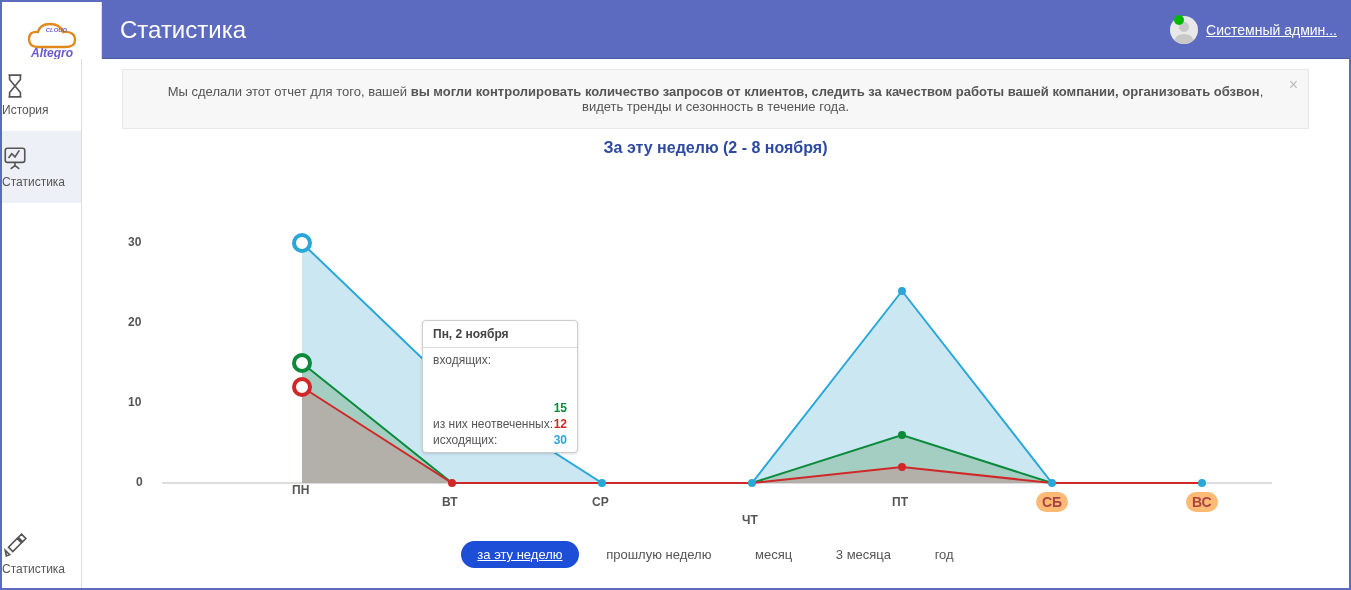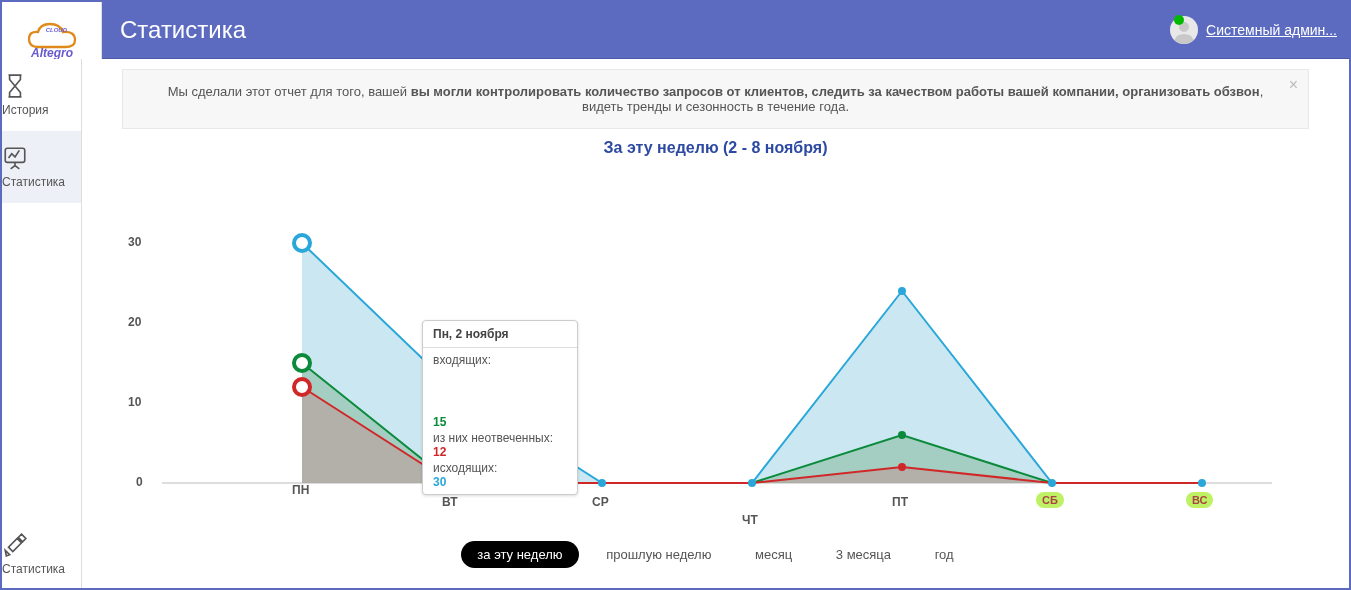--- a/index.html
+++ b/index.html
@@ -31,7 +31,7 @@
 
   .tooltip { position: absolute; left: 300px; top: 155px; width: 156px; background: #fff; border: 1px solid #ccc; border-radius: 4px; font-size: 12px; box-shadow: 0 1px 3px rgba(0,0,0,.15); }
   .tooltip-header { padding: 6px 10px; font-weight: bold; color: #444; border-bottom: 1px solid #ddd; }
-  .tooltip-row { display: flex; justify-content: space-between; padding: 1px 10px; flex-direction: column; }
+  .tooltip-row { display: flex; justify-content: space-between; padding: 1px 10px; }
   .tooltip-row span:first-child { color: #555; }
   .tooltip-body { padding: 4px 0; }
   .tv-green { color: #0a8a3a; font-weight: bold; margin-top: 48px; }

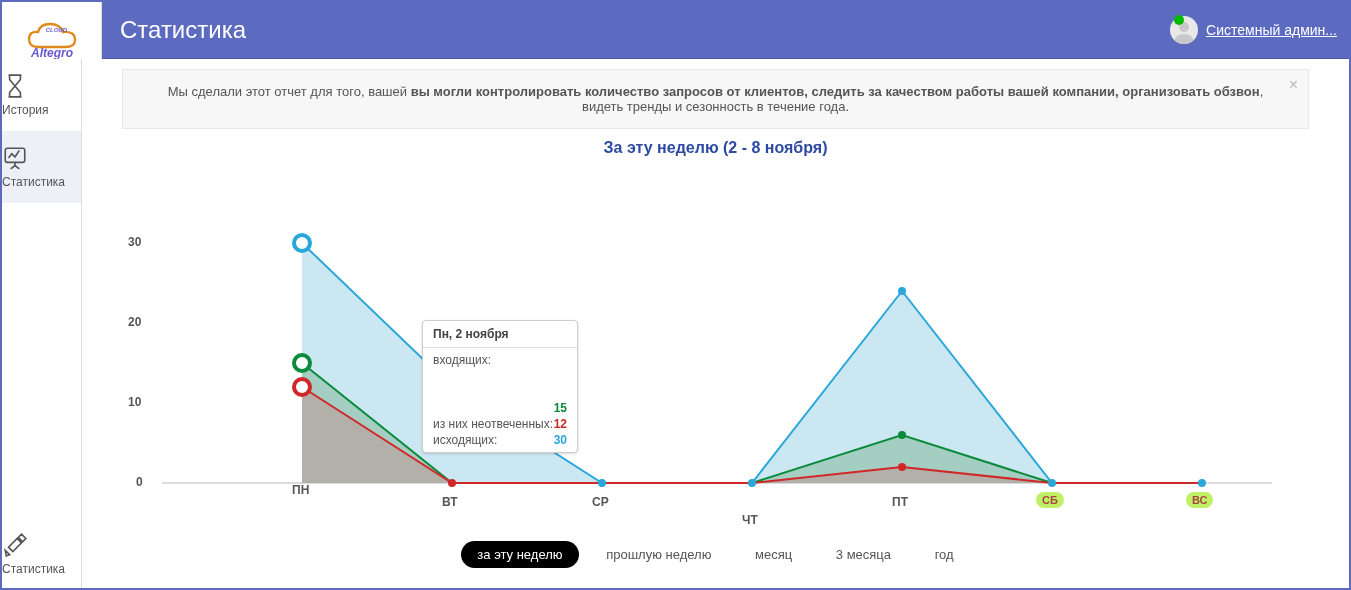--- a/index.html
+++ b/index.html
@@ -43,7 +43,7 @@
   .range-pill.active { background: #000000; color: #fff; }
 
   .axis-label { position: absolute; font-size: 12px; color: #555; font-weight: bold; }
-  .day-badge { position: absolute; background: #bef264; color: #a44; font-size: 11px; font-weight: bold; padding: 2px 6px; border-radius: 10px; }
+  .day-badge { position: absolute; background: #fdba74; color: #a44; font-size: 14px; font-weight: bold; padding: 2px 6px; border-radius: 10px; }
 </style>
 </head>
 <body>

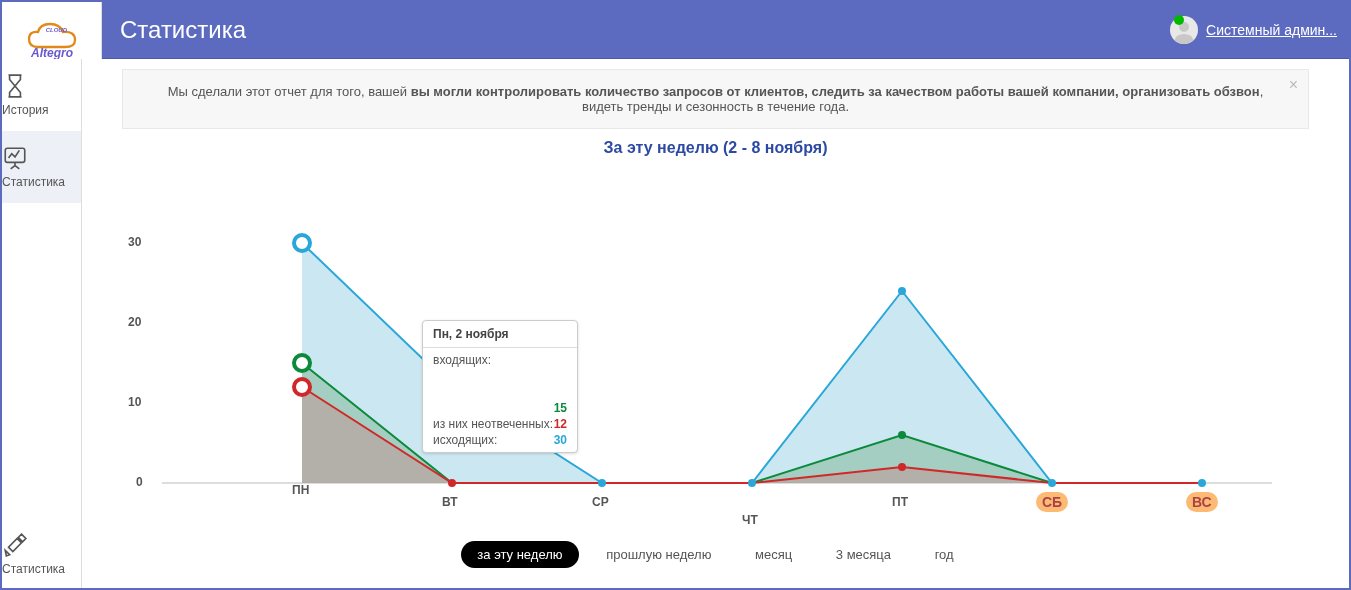--- a/index.html
+++ b/index.html
@@ -40,7 +40,7 @@
 
   .range-selector { text-align: center; margin-top: 6px; font-size: 13px; color: #555; }
   .range-pill { display: inline-block; padding: 6px 16px; border-radius: 18px; margin: 0 4px; cursor: pointer; }
-  .range-pill.active { background: #000000; color: #fff; }
+  .range-pill.active { background: #1d4ed8; color: #fff; text-decoration: underline; }
 
   .axis-label { position: absolute; font-size: 12px; color: #555; font-weight: bold; }
   .day-badge { position: absolute; background: #fdba74; color: #a44; font-size: 14px; font-weight: bold; padding: 2px 6px; border-radius: 10px; }

